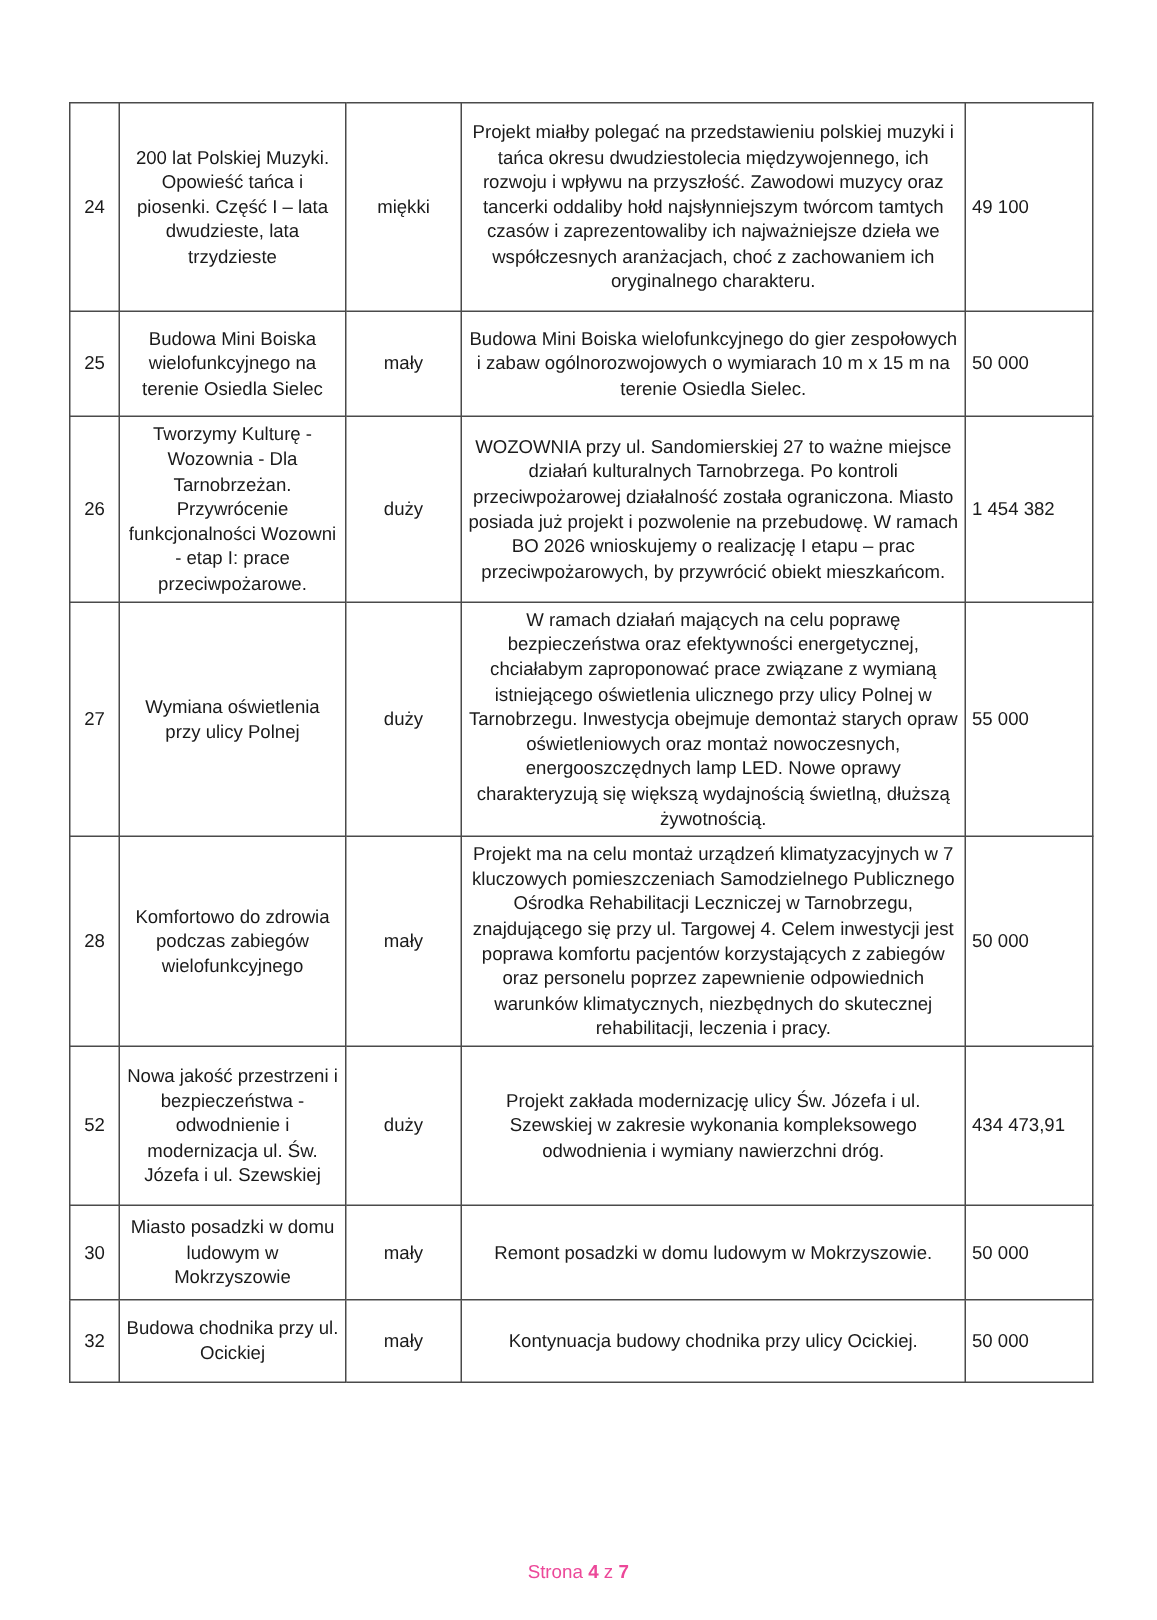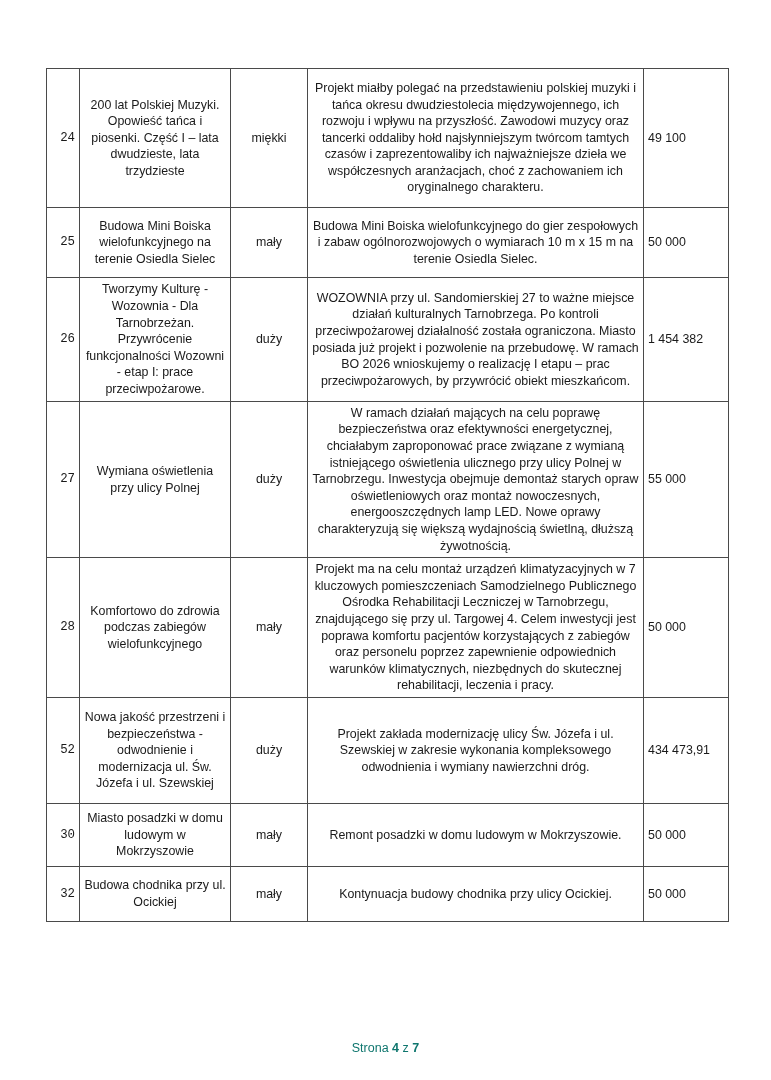--- a/index.html
+++ b/index.html
@@ -20,7 +20,7 @@
   col.c-type { width: 77px; }
   col.c-desc { width: 336px; }
   col.c-cost { width: 85px; }
-  td.no { text-align: right; padding: 0; font-family: Liberation Mono, monospace; }
+  td.no { text-align: center; padding: 0; }
   td.type { text-align: center; border-radius: 14px; }
   td.cost { text-align: left; padding-right: 5px; }
   td.name, td.desc { text-align: center; }

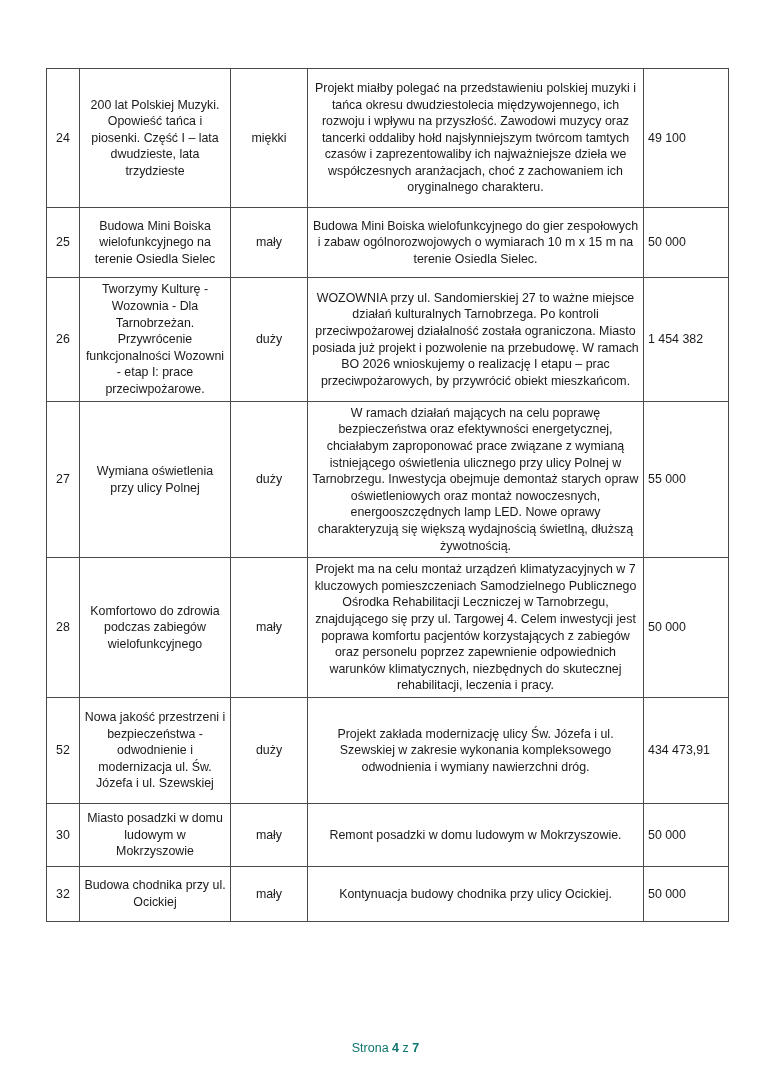--- a/index.html
+++ b/index.html
@@ -26,7 +26,7 @@
   td.name, td.desc { text-align: center; }
   .footer {
     position: absolute; left: 0; width: 771px; top: 1041px; text-align: center;
-    font-size: 12.5px; color: #0f766e;
+    font-size: 12.5px; color: #ec4899;
   }
   .footer b { font-weight: bold; }
 </style>

